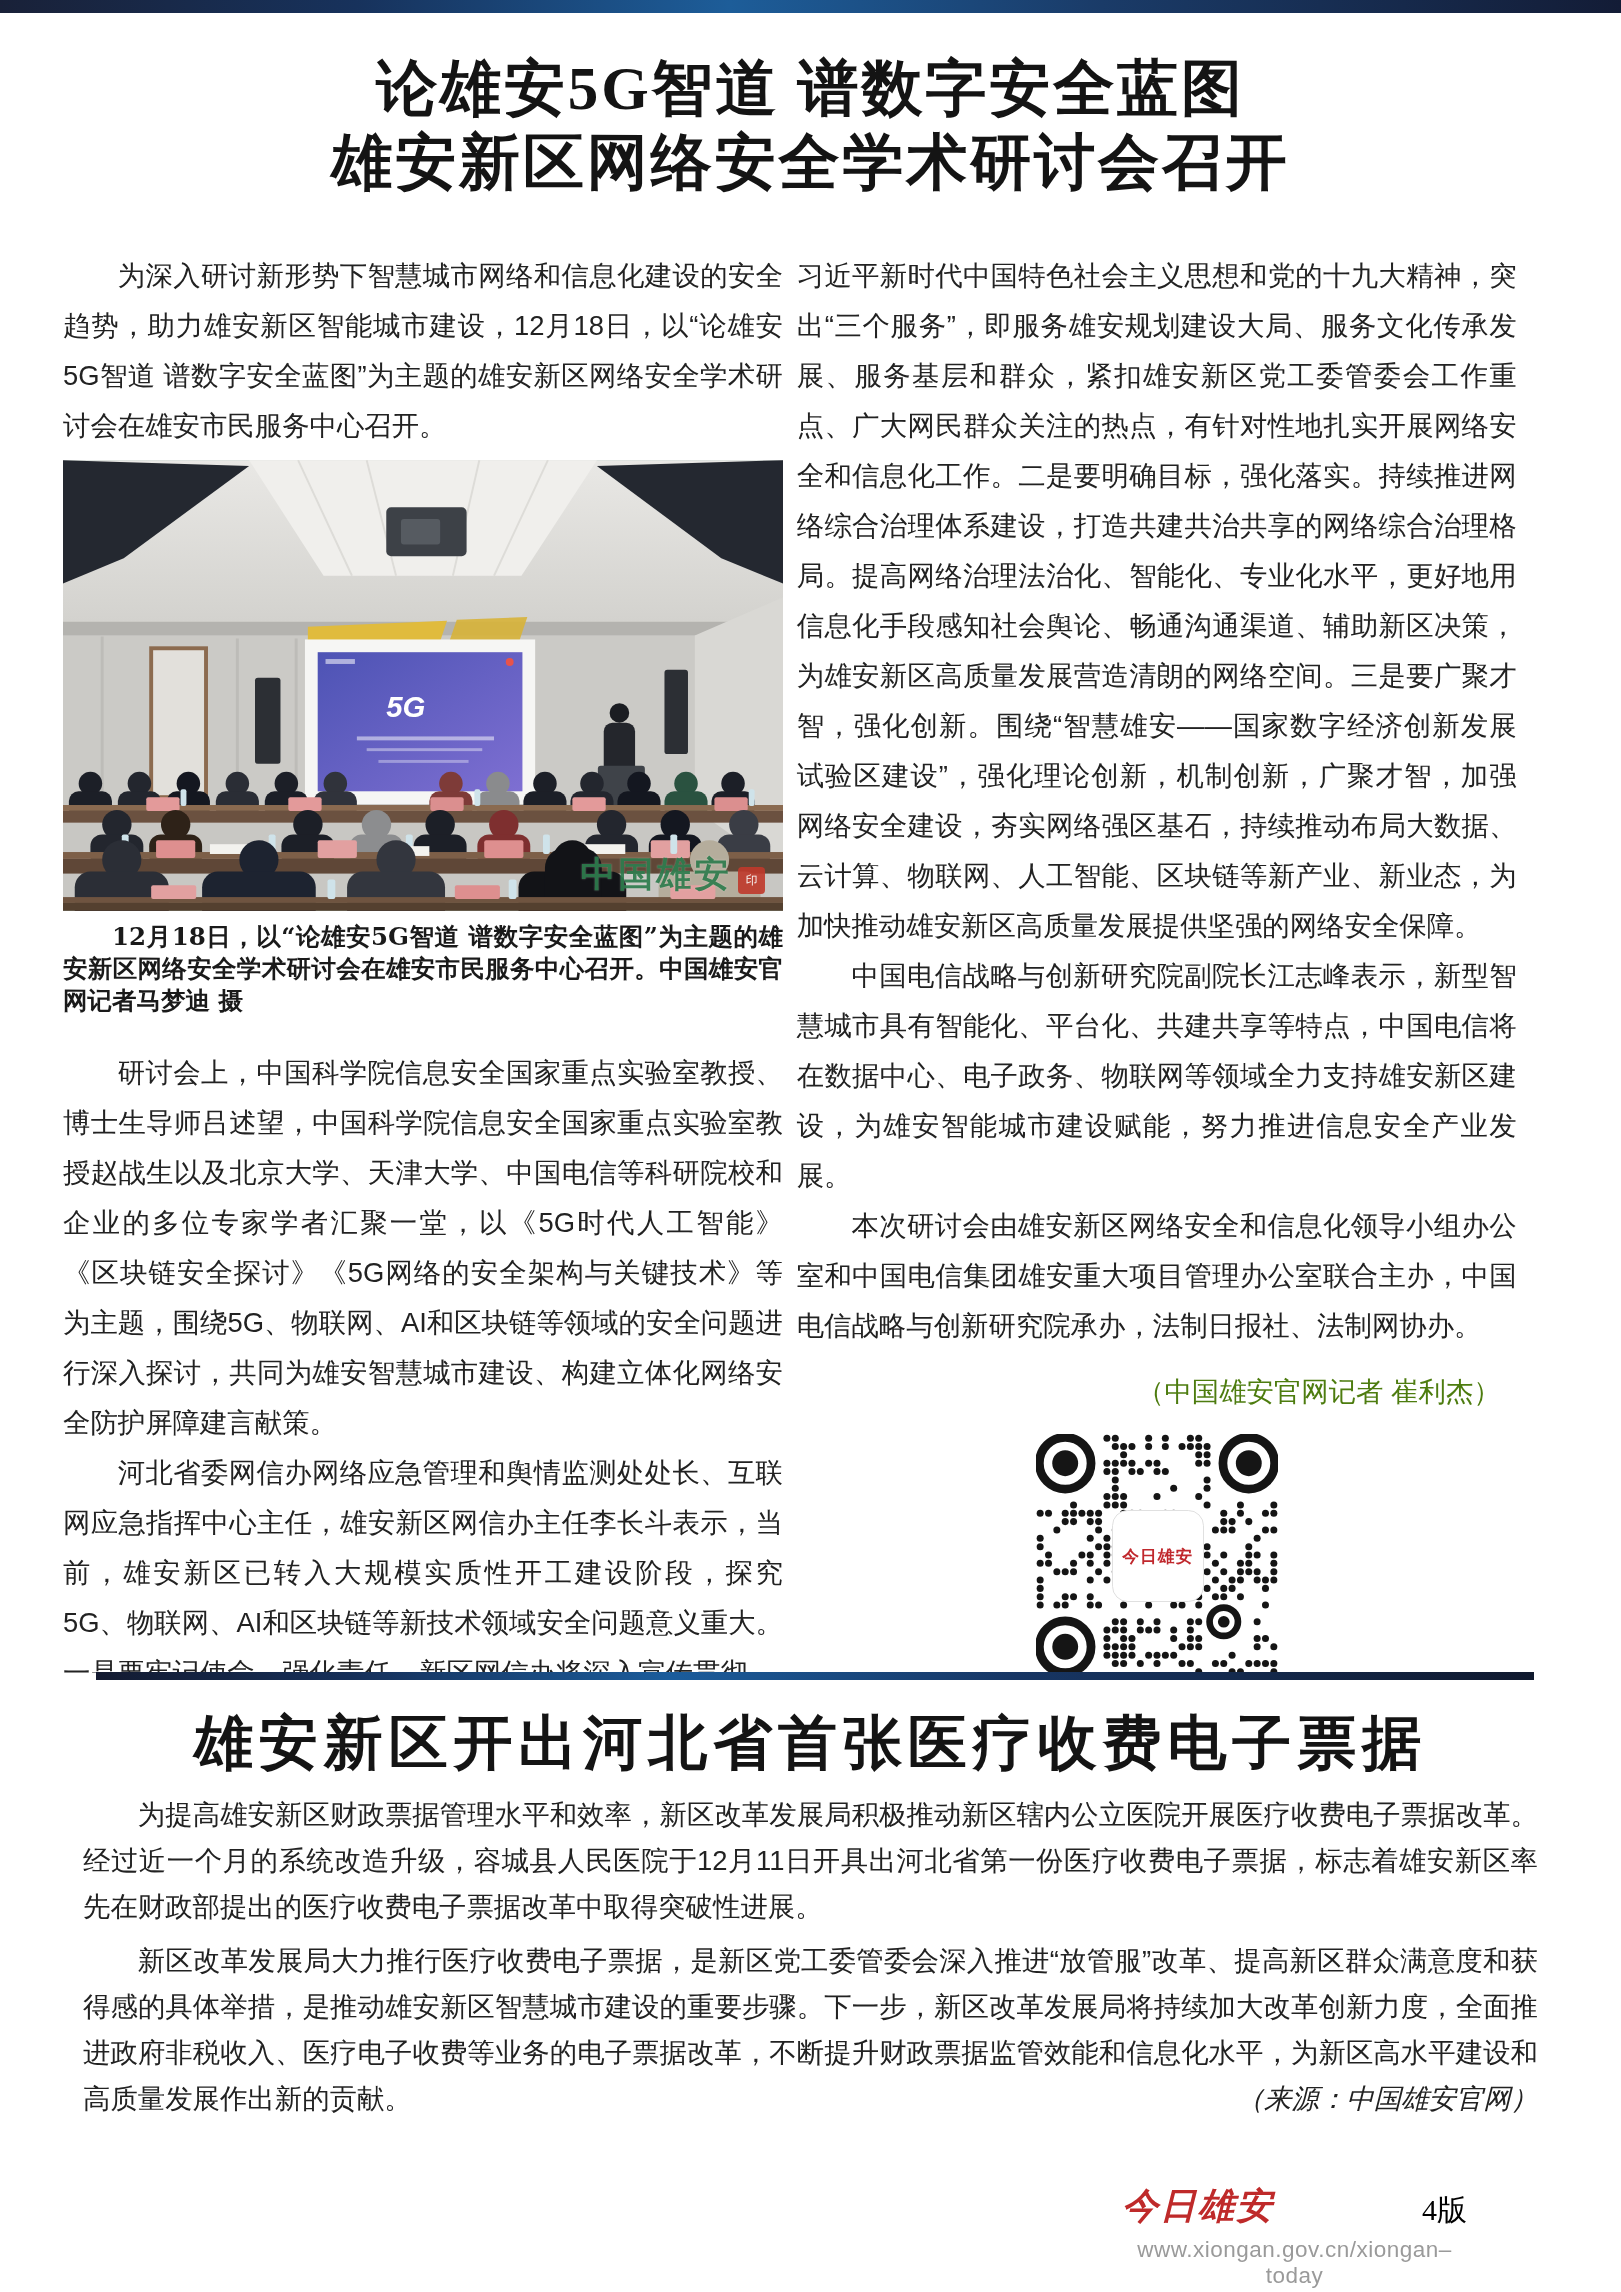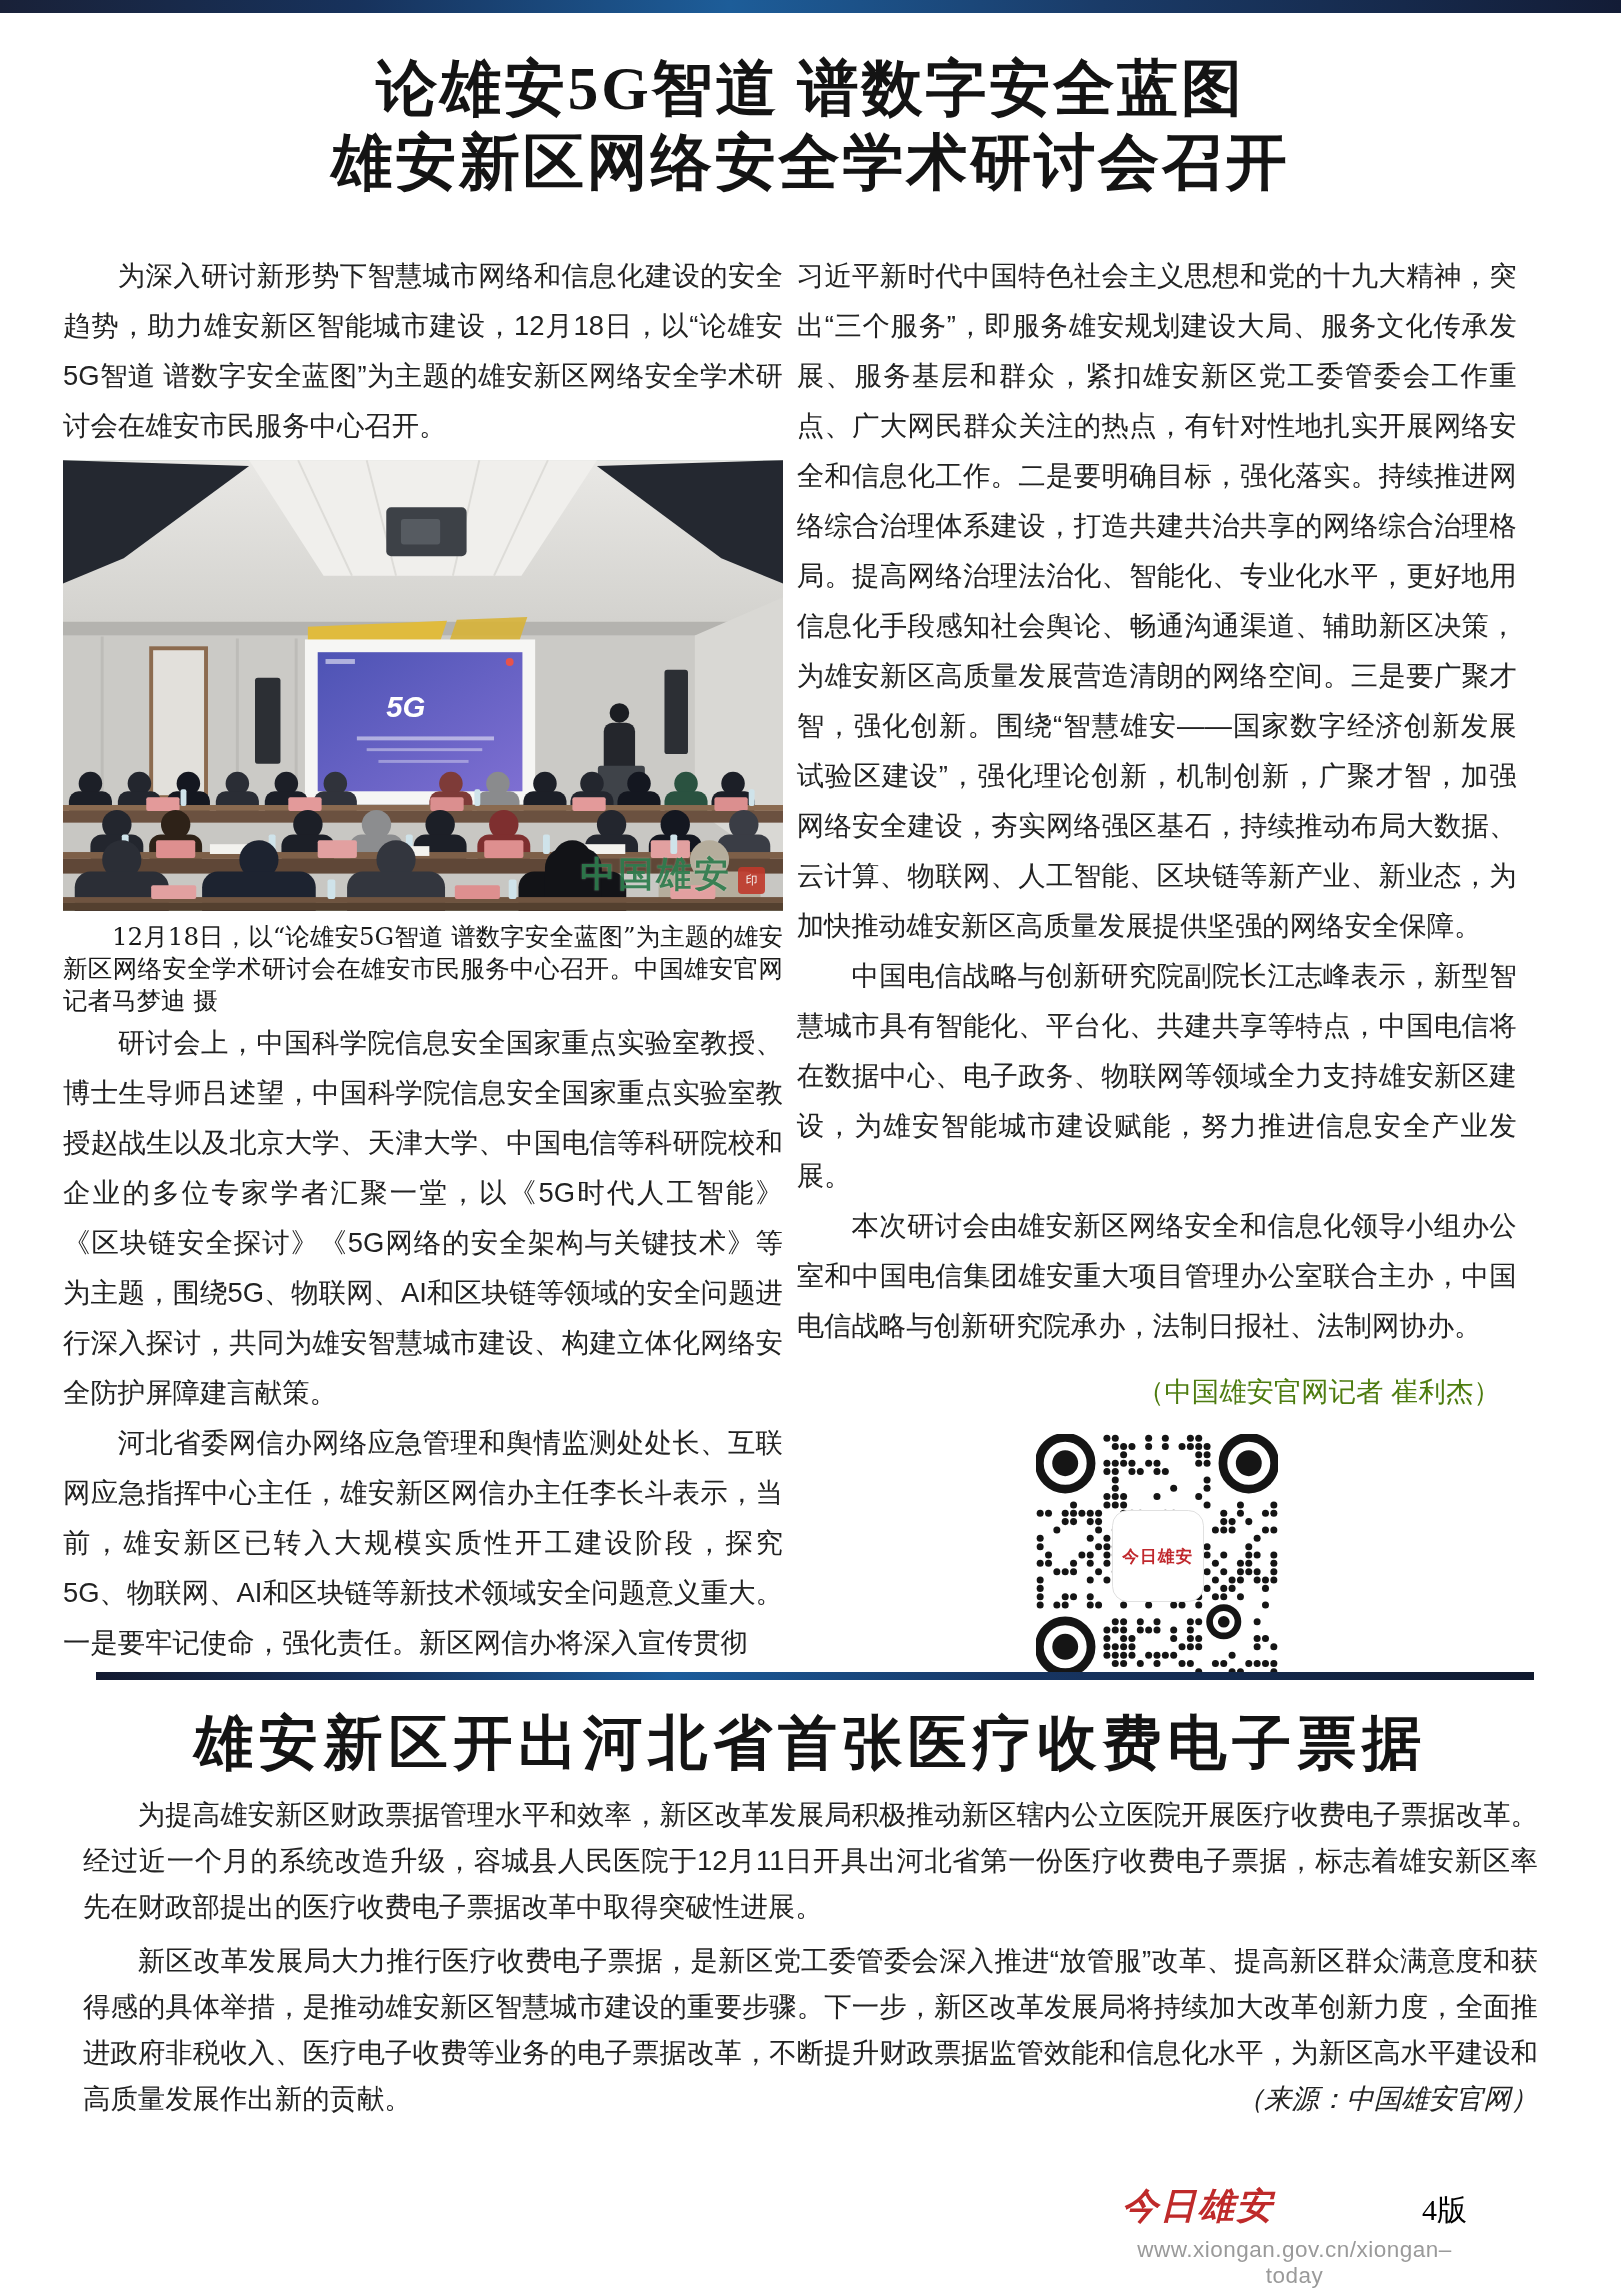--- a/index.html
+++ b/index.html
@@ -63,9 +63,9 @@
   }
   .caption{
     font-family:"DejaVu Serif","Liberation Serif",serif;
-    font-weight:400;font-size:24.5px;line-height:32px;
+    font-weight:700;font-size:24.5px;line-height:32px;
     text-align:justify;text-indent:2em;
-    color:#1a1a1a;margin:0 0 1px 0;
+    color:#1a1a1a;margin:0 0 31px 0;
   }
   
   .qr-block{margin-top:17.6px;text-align:center;}

